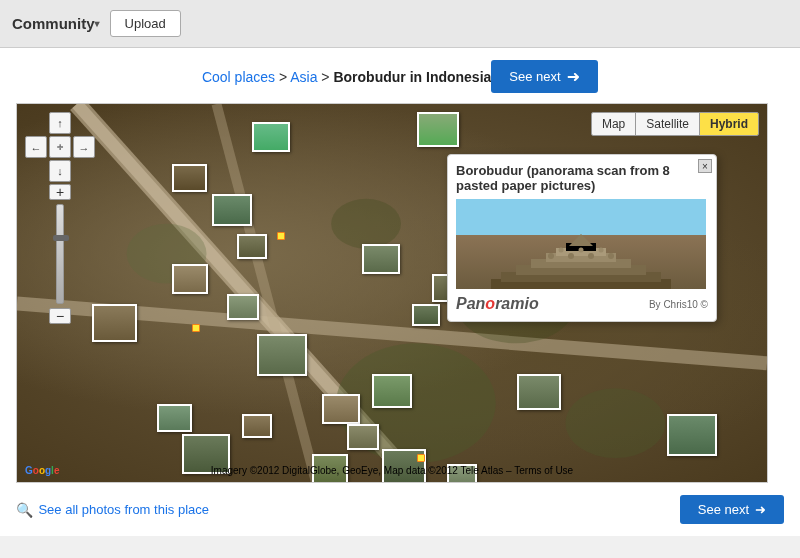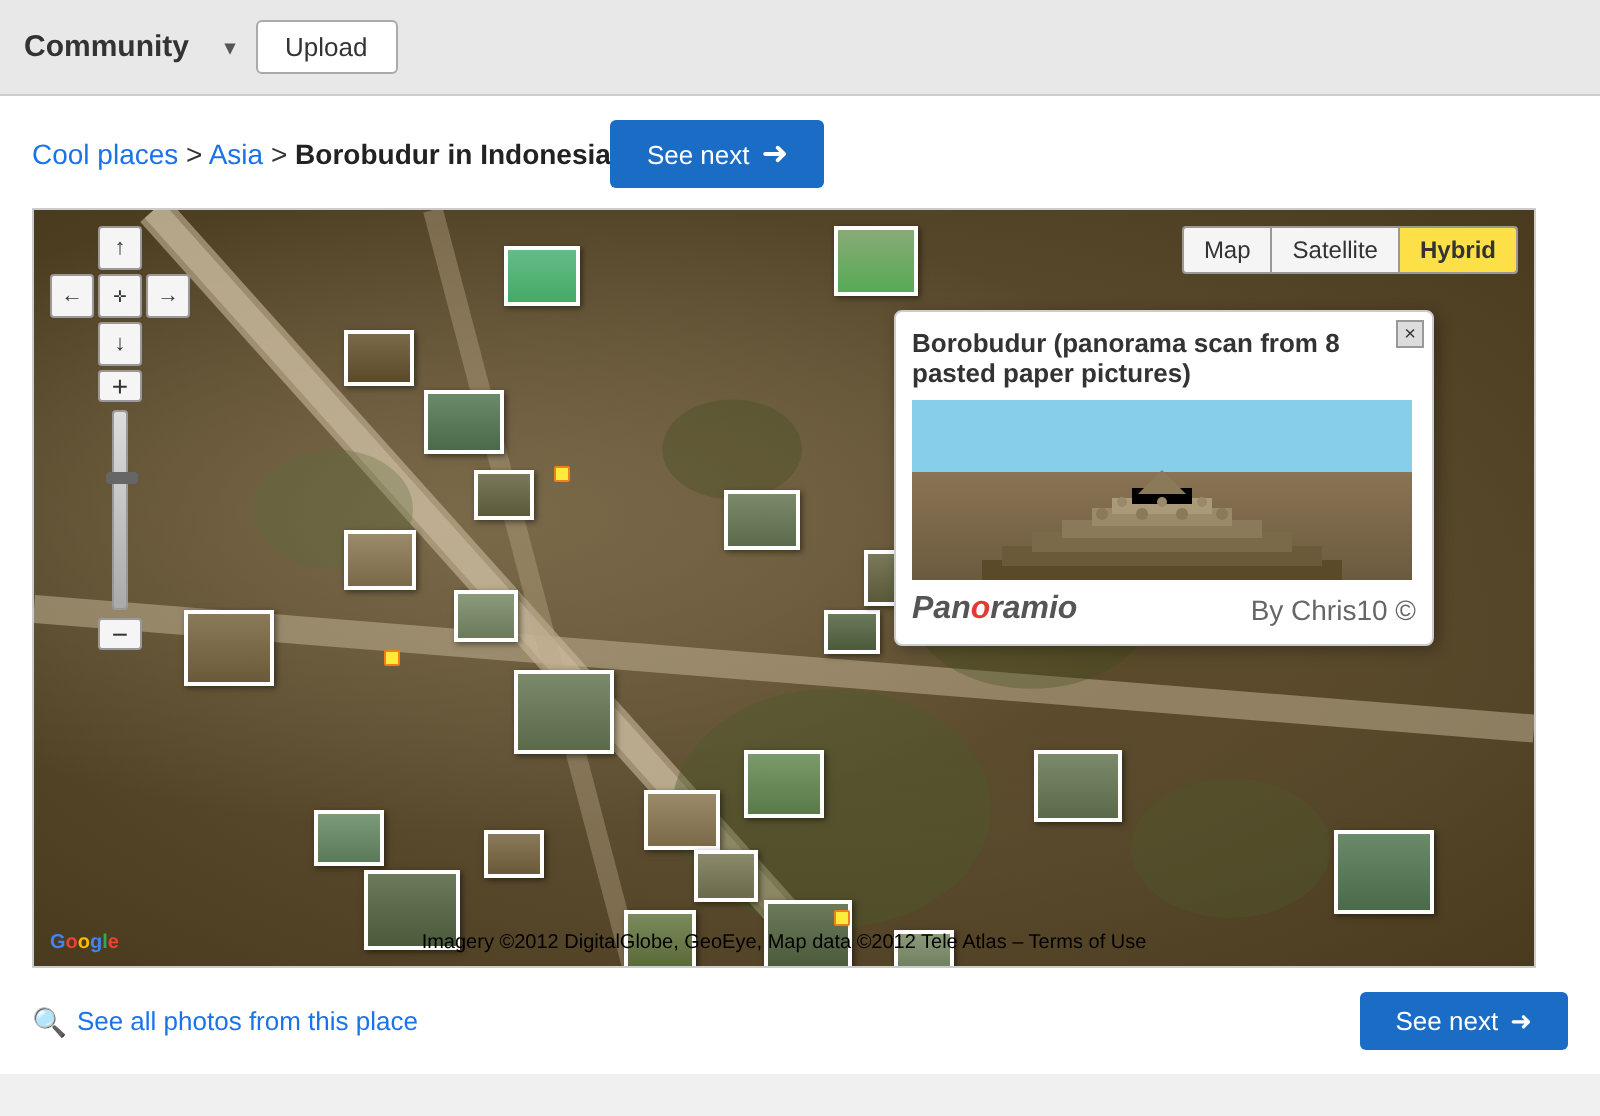--- a/index.html
+++ b/index.html
@@ -24,7 +24,7 @@
       cursor: pointer;
       display: flex;
       align-items: center;
-      gap: 18px;
+      gap: 0;
     }
     #community-btn .arrow-down {
       font-size: 10px;

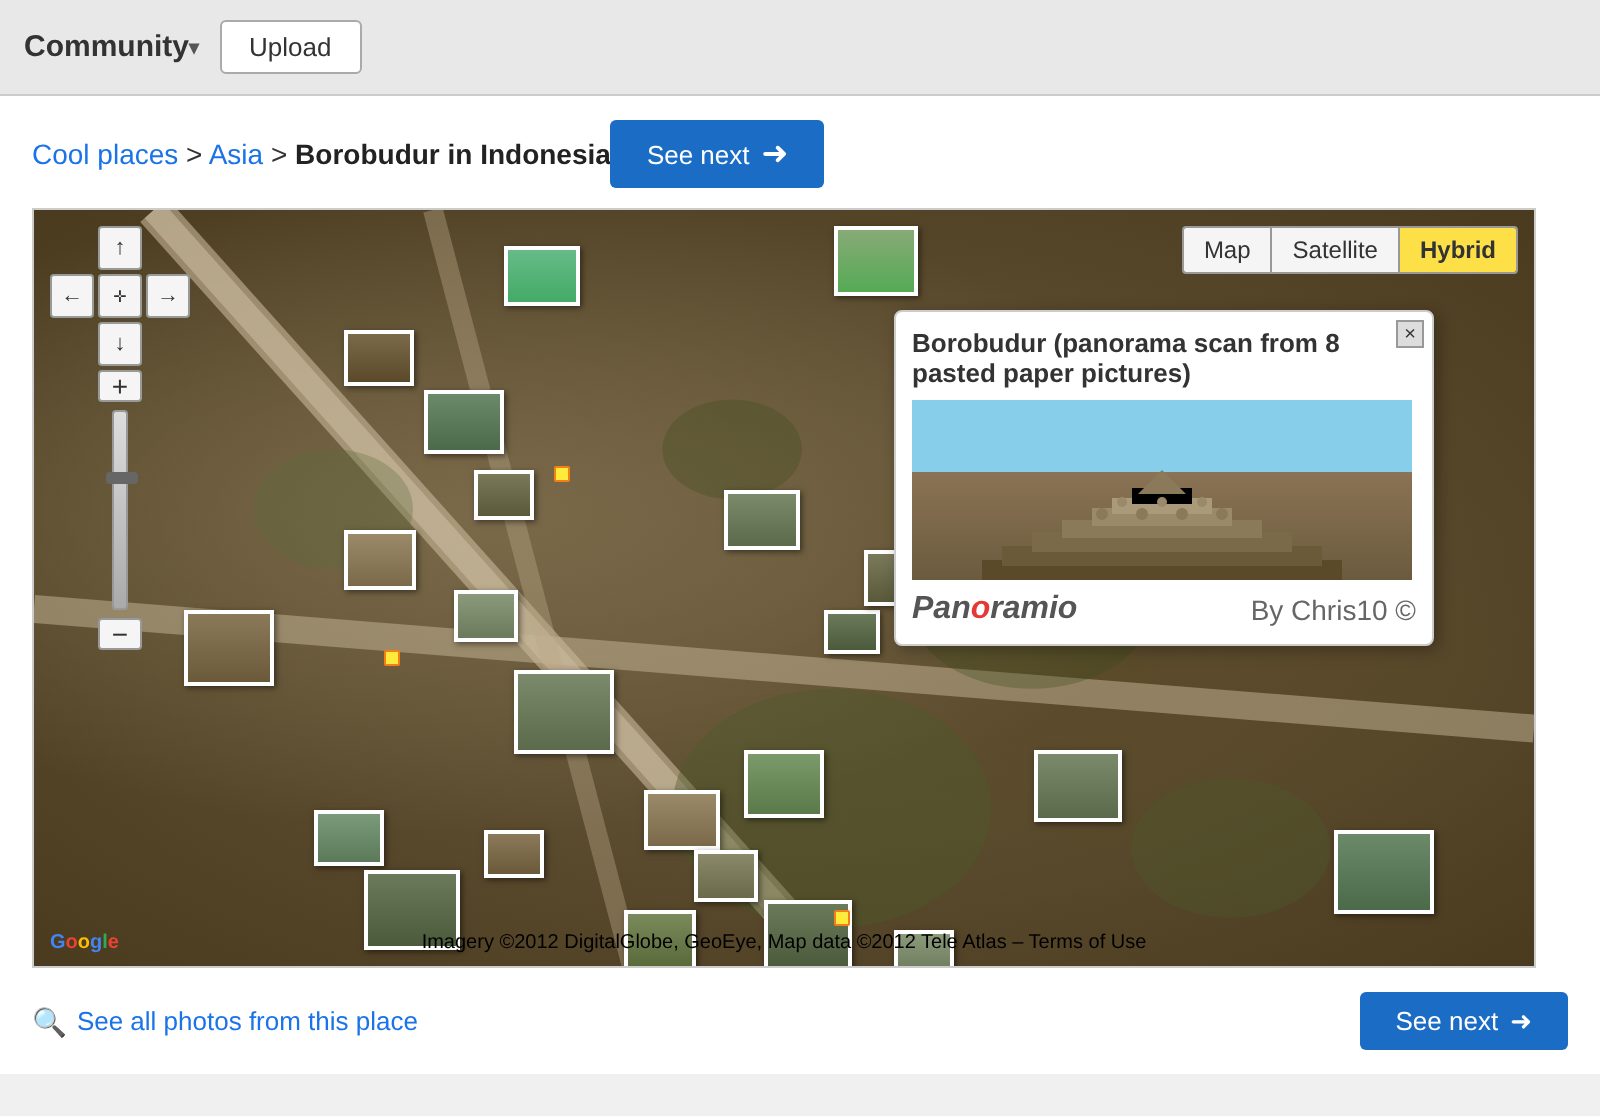--- a/index.html
+++ b/index.html
@@ -50,7 +50,7 @@
     #breadcrumb-row {
       display: flex;
       align-items: center;
-      justify-content: flex-start;
+      justify-content: center;
       margin-bottom: 10px;
     }
     #breadcrumb {

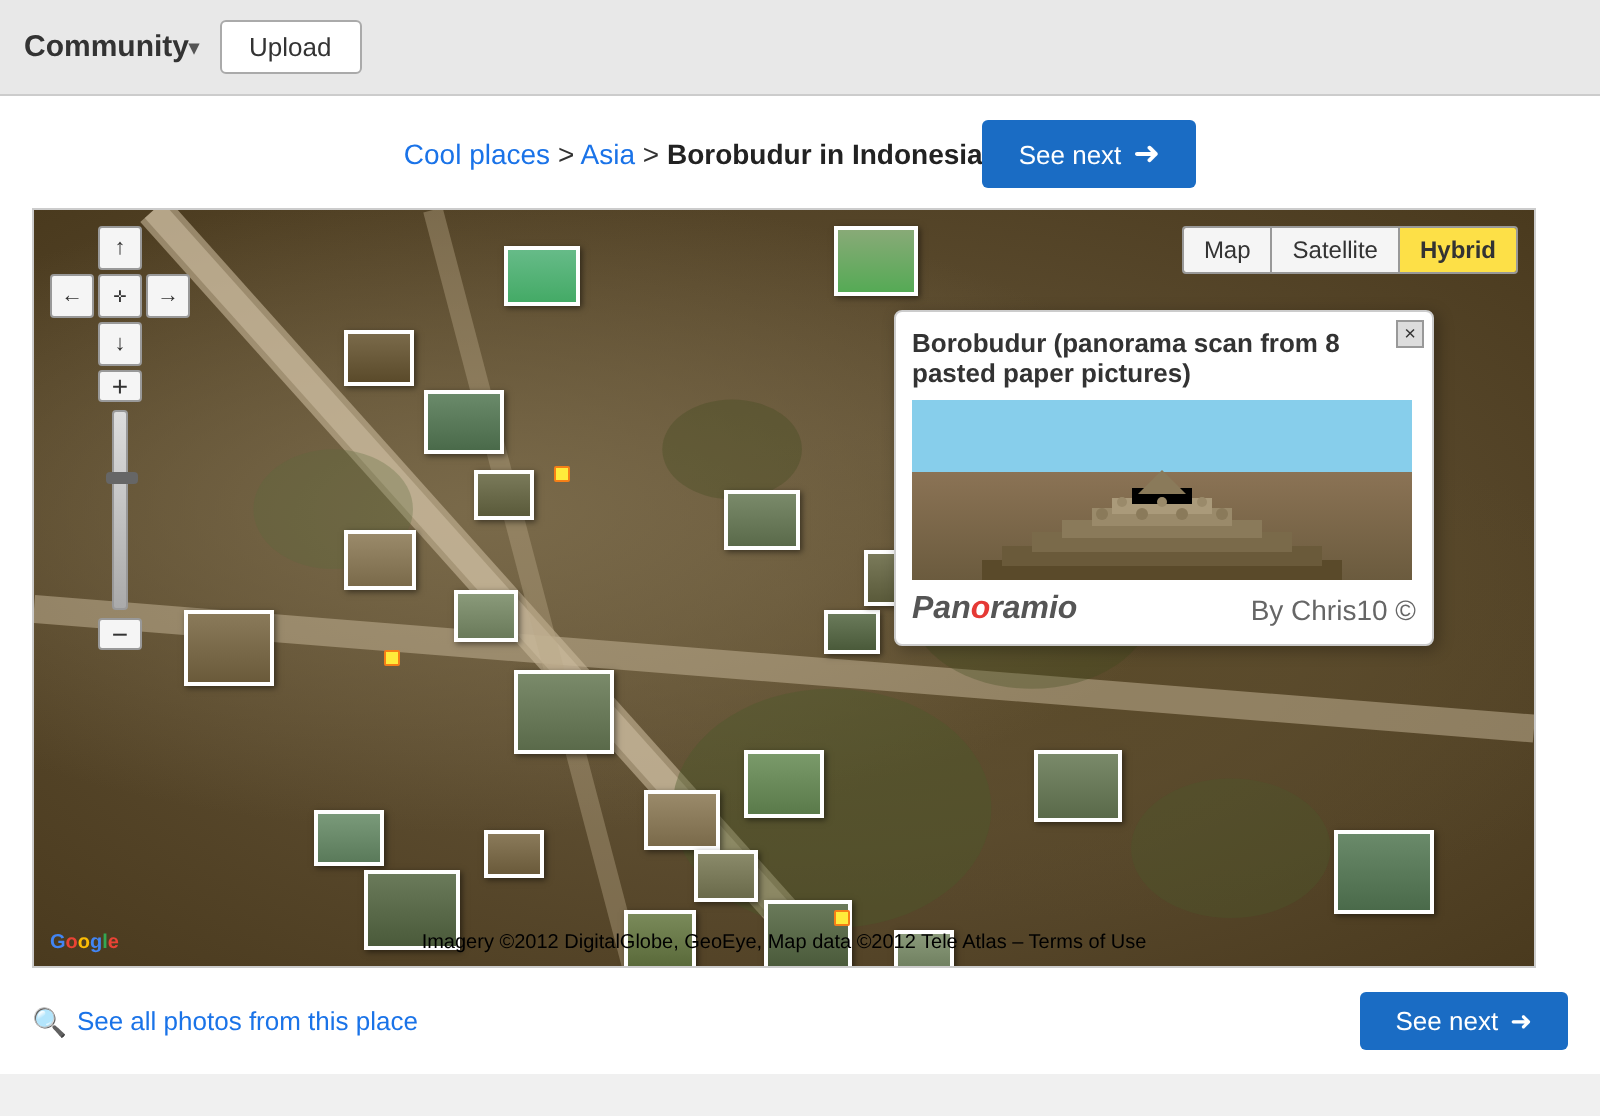--- a/index.html
+++ b/index.html
@@ -261,7 +261,7 @@
     #panoramio-logo .pan { color: #555; }
     #panoramio-logo .o { color: #e53935; }
     #panoramio-logo .ramio { color: #555; }
-    #popup-author { color: #666; font-size: 14px; padding-left: 48px; }
+    #popup-author { color: #666; font-size: 10px; padding-left: 48px; }
 
     
     #google-logo {

